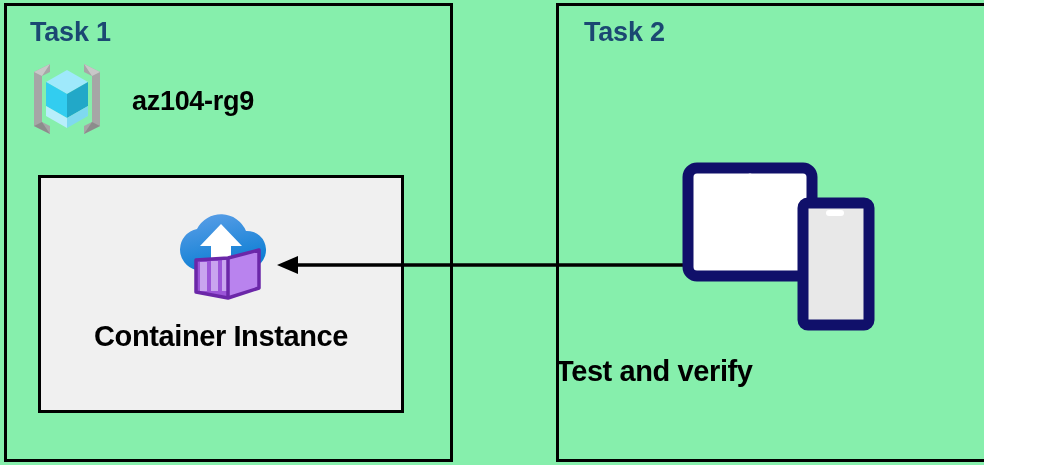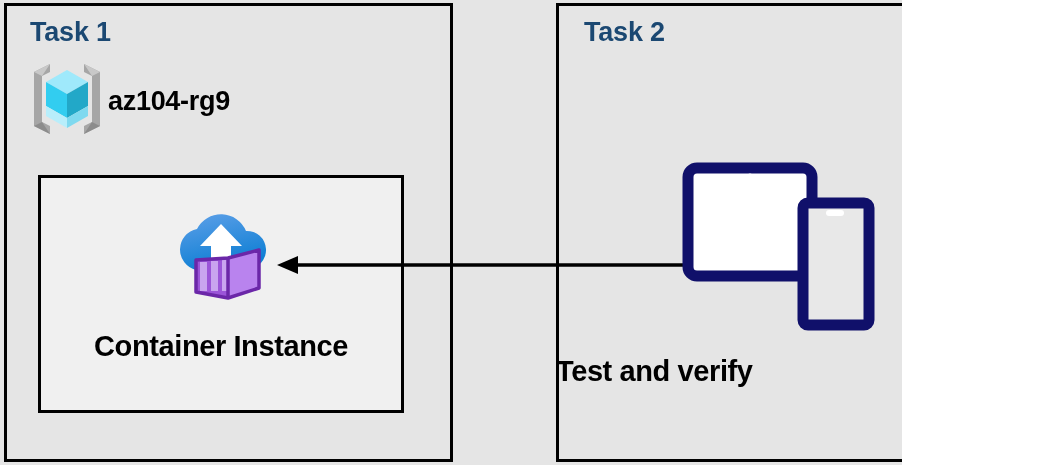--- a/index.html
+++ b/index.html
@@ -12,9 +12,9 @@
   }
   #canvas {
     position: relative;
-    width: 902px;
+    width: 984px;
     height: 465px;
-    background: #e5e5e5;
+    background: #86efac;
     overflow: hidden;
   }
 

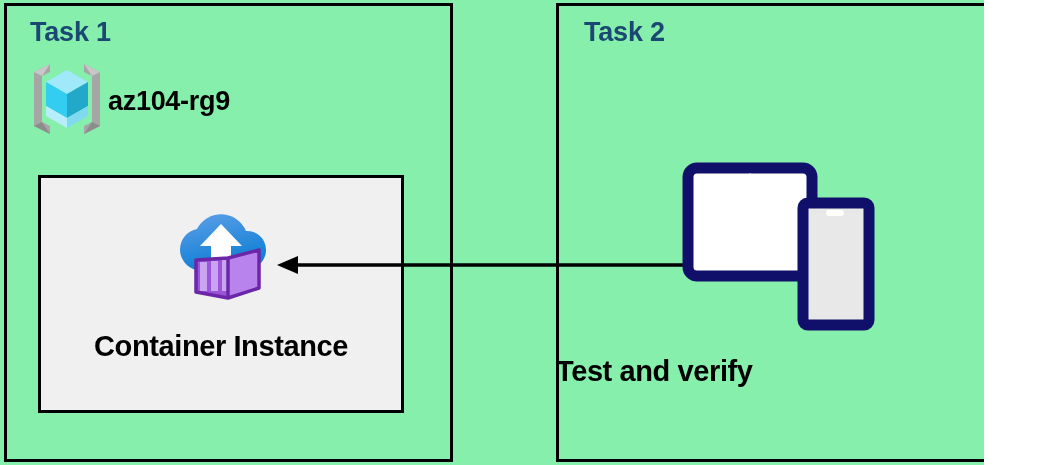--- a/index.html
+++ b/index.html
@@ -46,7 +46,7 @@
     top: 62px;
     display: flex;
     align-items: center;
-    gap: 2px;
+    gap: 26px;
   }
   #rg-label {
     font-size: 27px;

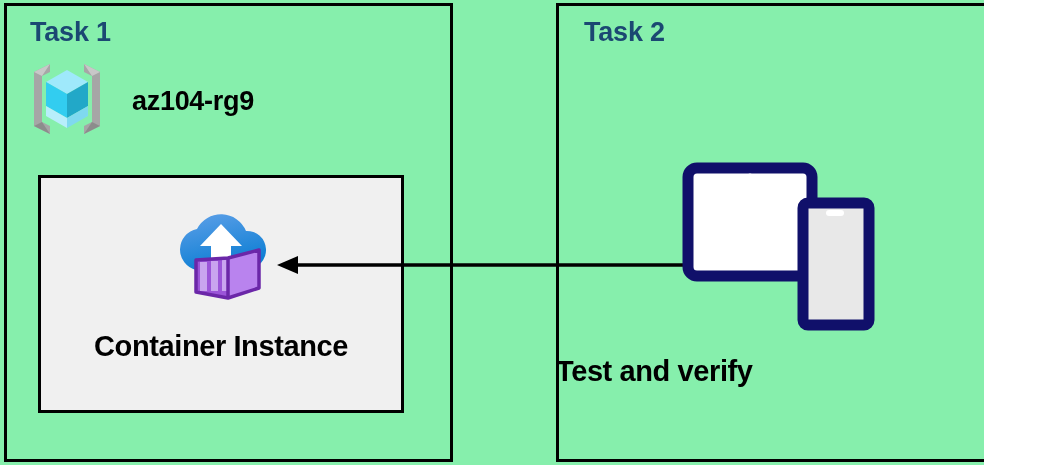--- a/index.html
+++ b/index.html
@@ -77,7 +77,7 @@
     position: absolute;
     left: 0;
     right: 0;
-    top: 152px;
+    top: 142px;
     text-align: center;
     font-size: 29px;
     font-weight: bold;

